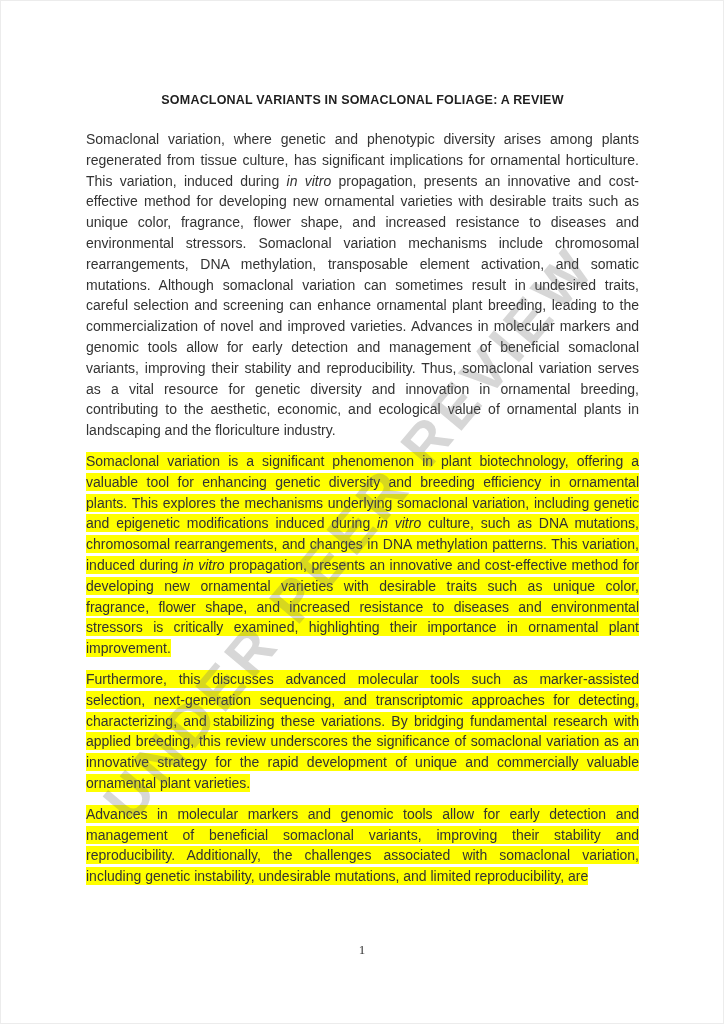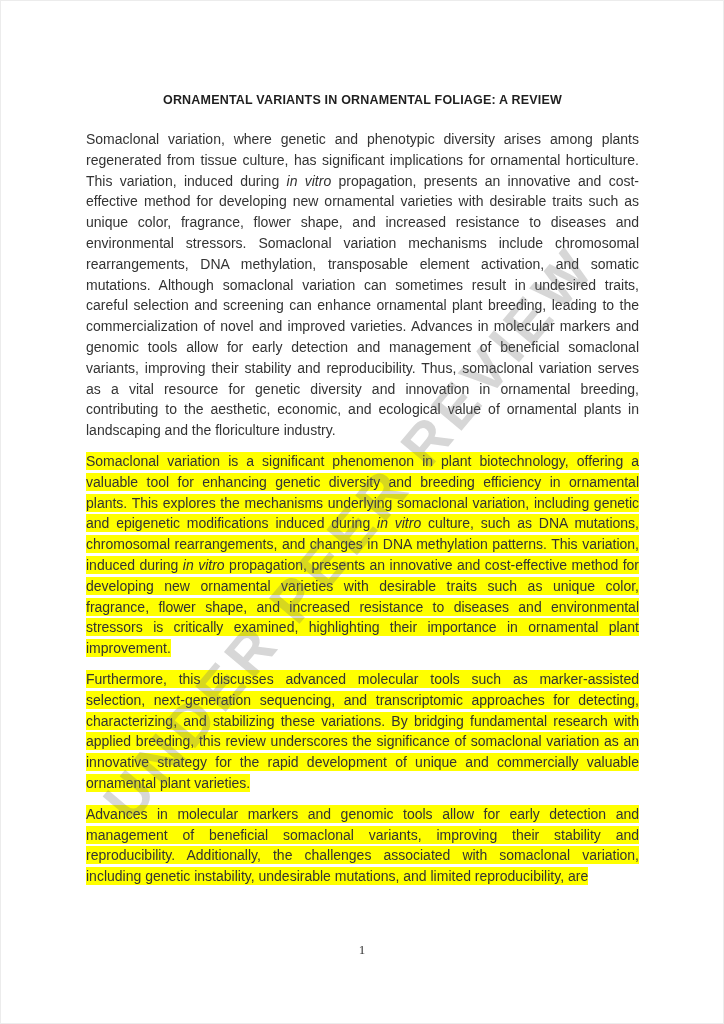--- a/index.html
+++ b/index.html
@@ -78,7 +78,7 @@
 <div class="page">
   <div class="watermark">UNDER PEER REVIEW</div>
   <div class="content">
-    <div class="title">ORNAMENTAL VARIANTS IN ORNAMENTAL FOLIAGE: A REVIEW</div>
+    <div class="title">SOMACLONAL VARIANTS IN SOMACLONAL FOLIAGE: A REVIEW</div>
     <div class="paragraphs">
         <p class="para">Somaclonal variation, where genetic and phenotypic diversity arises among plants regenerated from tissue culture, has significant implications for ornamental horticulture. This variation, induced during <em>in vitro</em> propagation, presents an innovative and cost-effective method for developing new ornamental varieties with desirable traits such as unique color, fragrance, flower shape, and increased resistance to diseases and environmental stressors. Somaclonal variation mechanisms include chromosomal rearrangements, DNA methylation, transposable element activation, and somatic mutations. Although somaclonal variation can sometimes result in undesired traits, careful selection and screening can enhance ornamental plant breeding, leading to the commercialization of novel and improved varieties. Advances in molecular markers and genomic tools allow for early detection and management of beneficial somaclonal variants, improving their stability and reproducibility. Thus, somaclonal variation serves as a vital resource for genetic diversity and innovation in ornamental breeding, contributing to the aesthetic, economic, and ecological value of ornamental plants in landscaping and the floriculture industry.</p>
         <p class="para"><span class="hl">Somaclonal variation is a significant phenomenon in plant biotechnology, offering a valuable tool for enhancing genetic diversity and breeding efficiency in ornamental plants. This explores the mechanisms underlying somaclonal variation, including genetic and epigenetic modifications induced during <em>in vitro</em> culture, such as DNA mutations, chromosomal rearrangements, and changes in DNA methylation patterns. This variation, induced during <em>in vitro</em> propagation, presents an innovative and cost-effective method for developing new ornamental varieties with desirable traits such as unique color, fragrance, flower shape, and increased resistance to diseases and environmental stressors is critically examined, highlighting their importance in ornamental plant improvement.</span></p>

